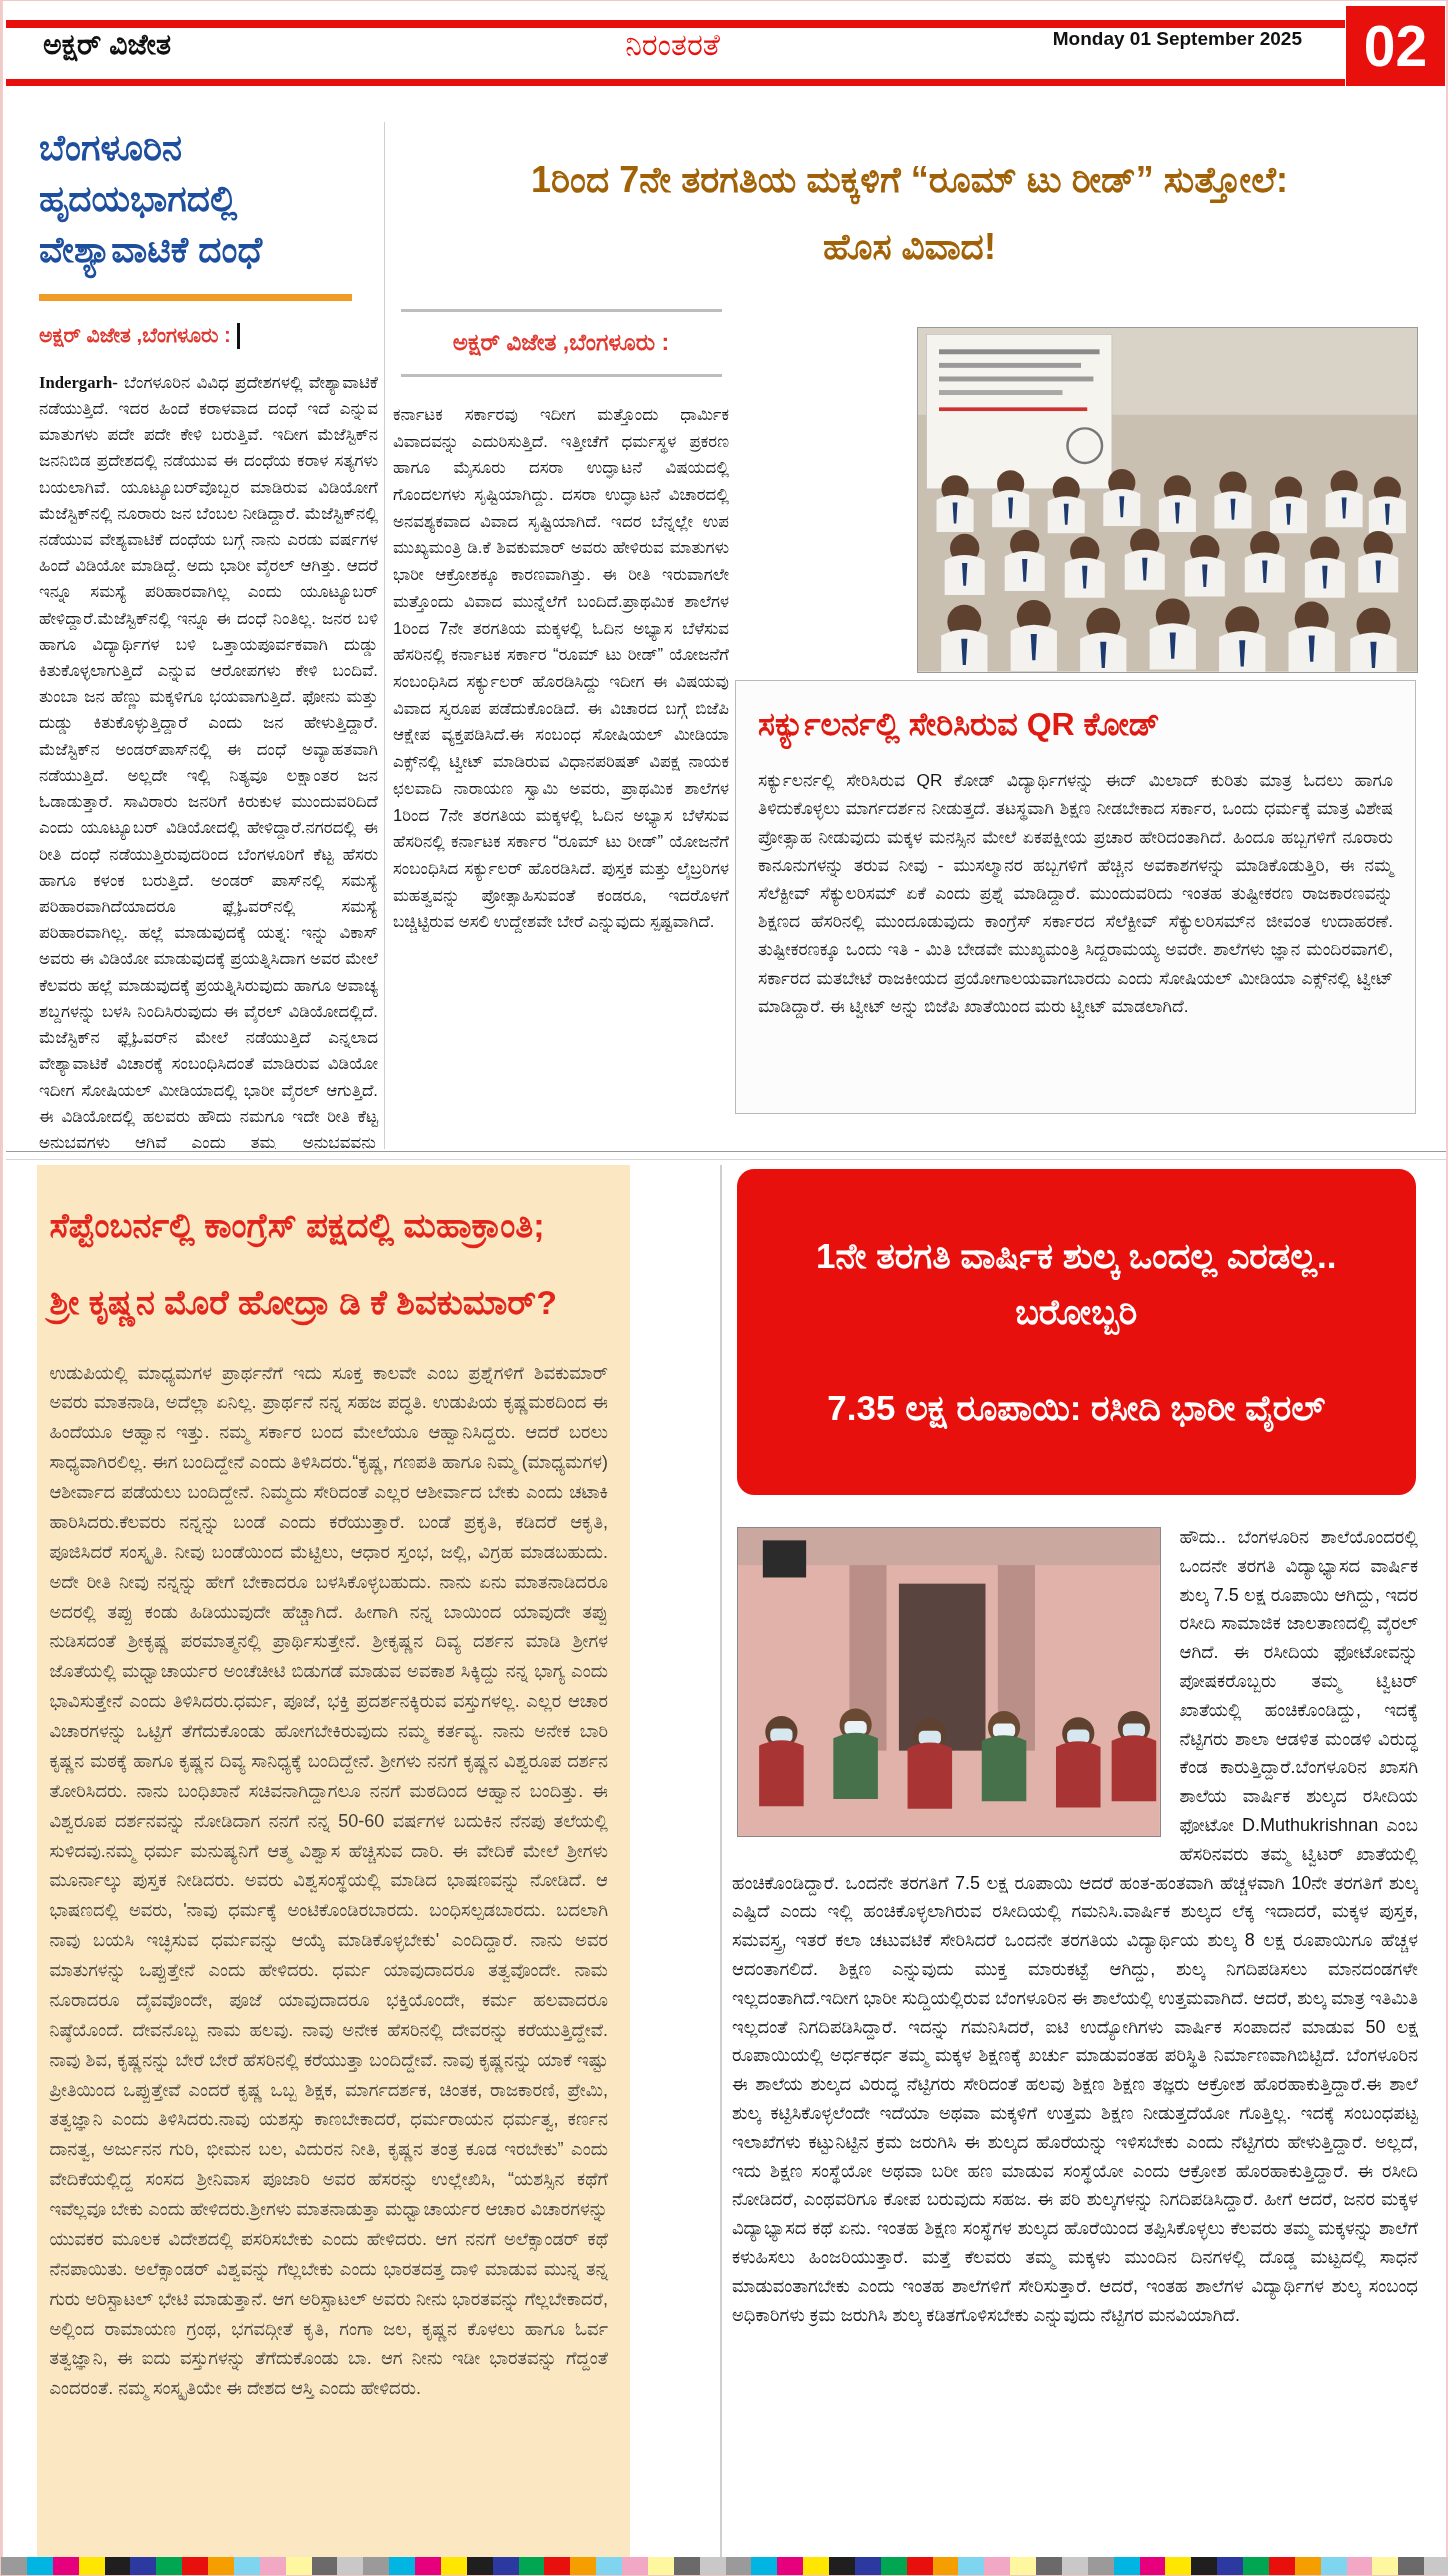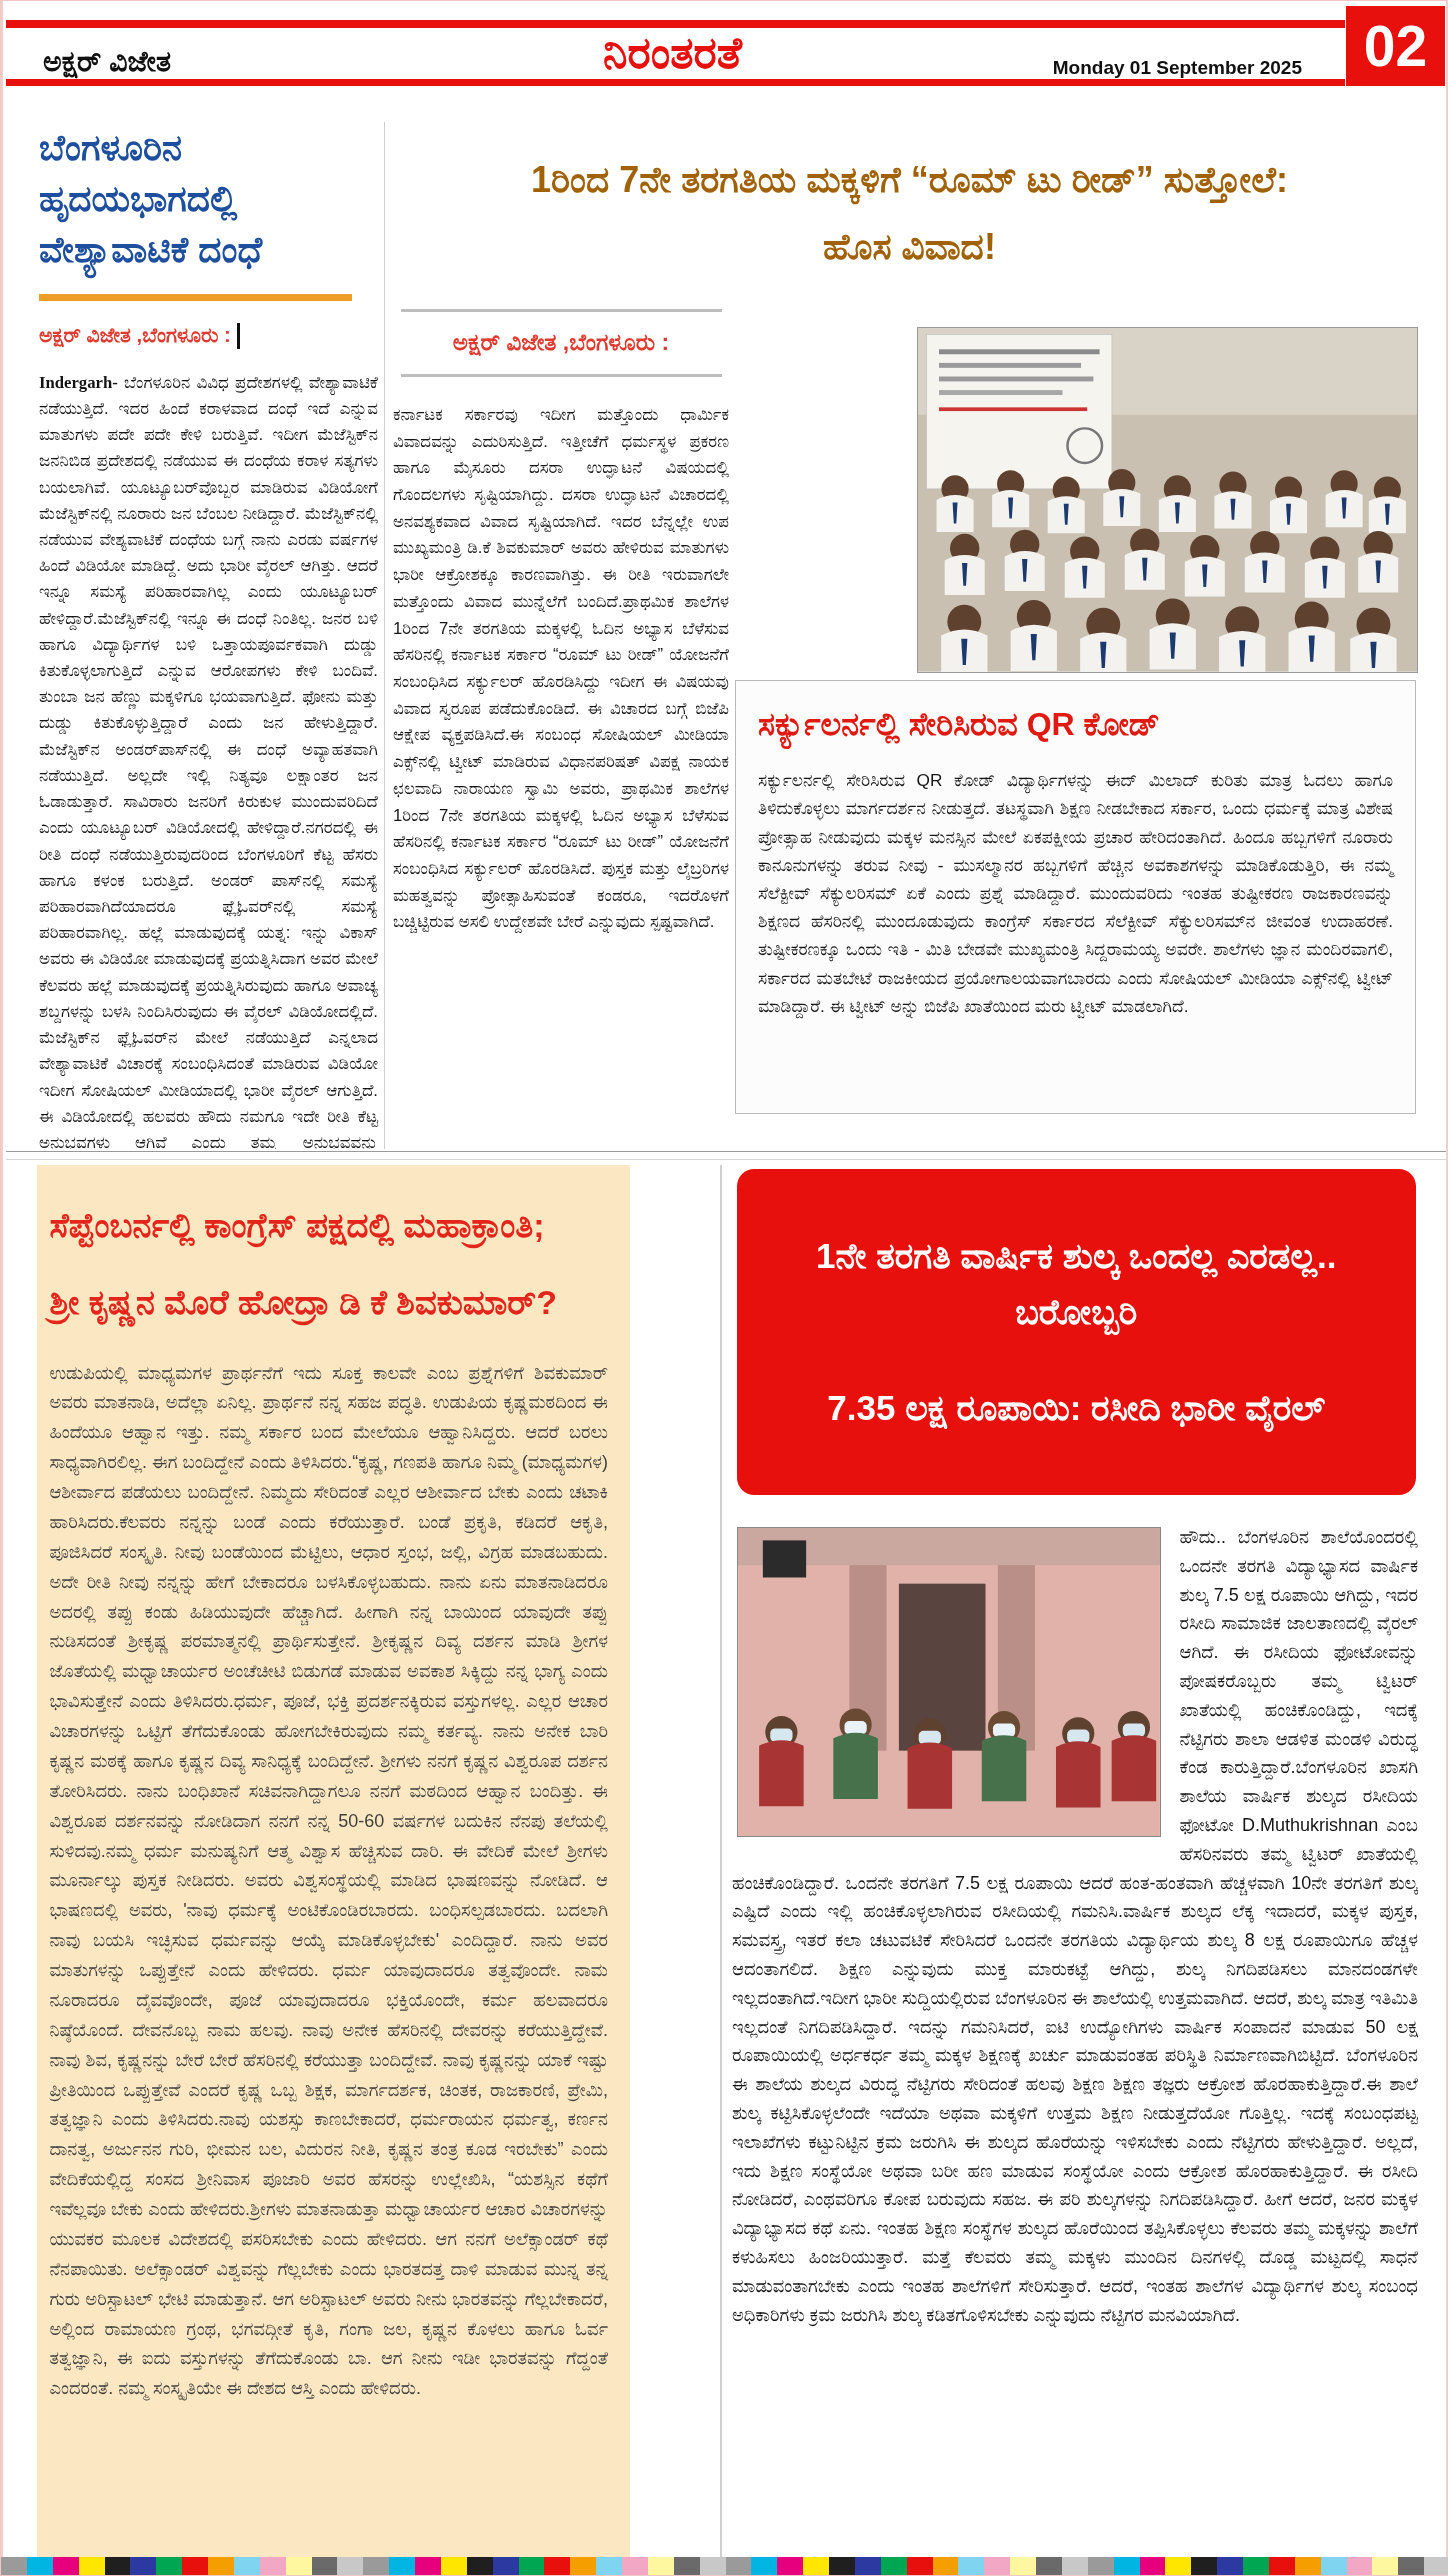--- a/index.html
+++ b/index.html
@@ -11,7 +11,7 @@
   .hdr-rule-top{position:absolute;left:5px;top:18.5px;width:1339px;height:8px;background:#e8100c;}
   .hdr-rule-bot{position:absolute;left:5px;top:78px;width:1339px;height:6.8px;background:#e8100c;}
   .hdr-band{position:absolute;left:5px;top:26.6px;width:1339px;height:51px;background:#fff;
-            display:flex;align-items:flex-end;}
+            display:flex;align-items:flex-start;}
   .masthead-left{margin-left:37px;font-size:28.4px;font-weight:bold;color:#111;width:346px;}
   .masthead-center{flex:1;text-align:center;font-size:44px;font-weight:bold;color:#e8100c;}
   .hdr-date{width:346px;text-align:right;margin-right:43px;font-size:19px;font-weight:bold;color:#111;}

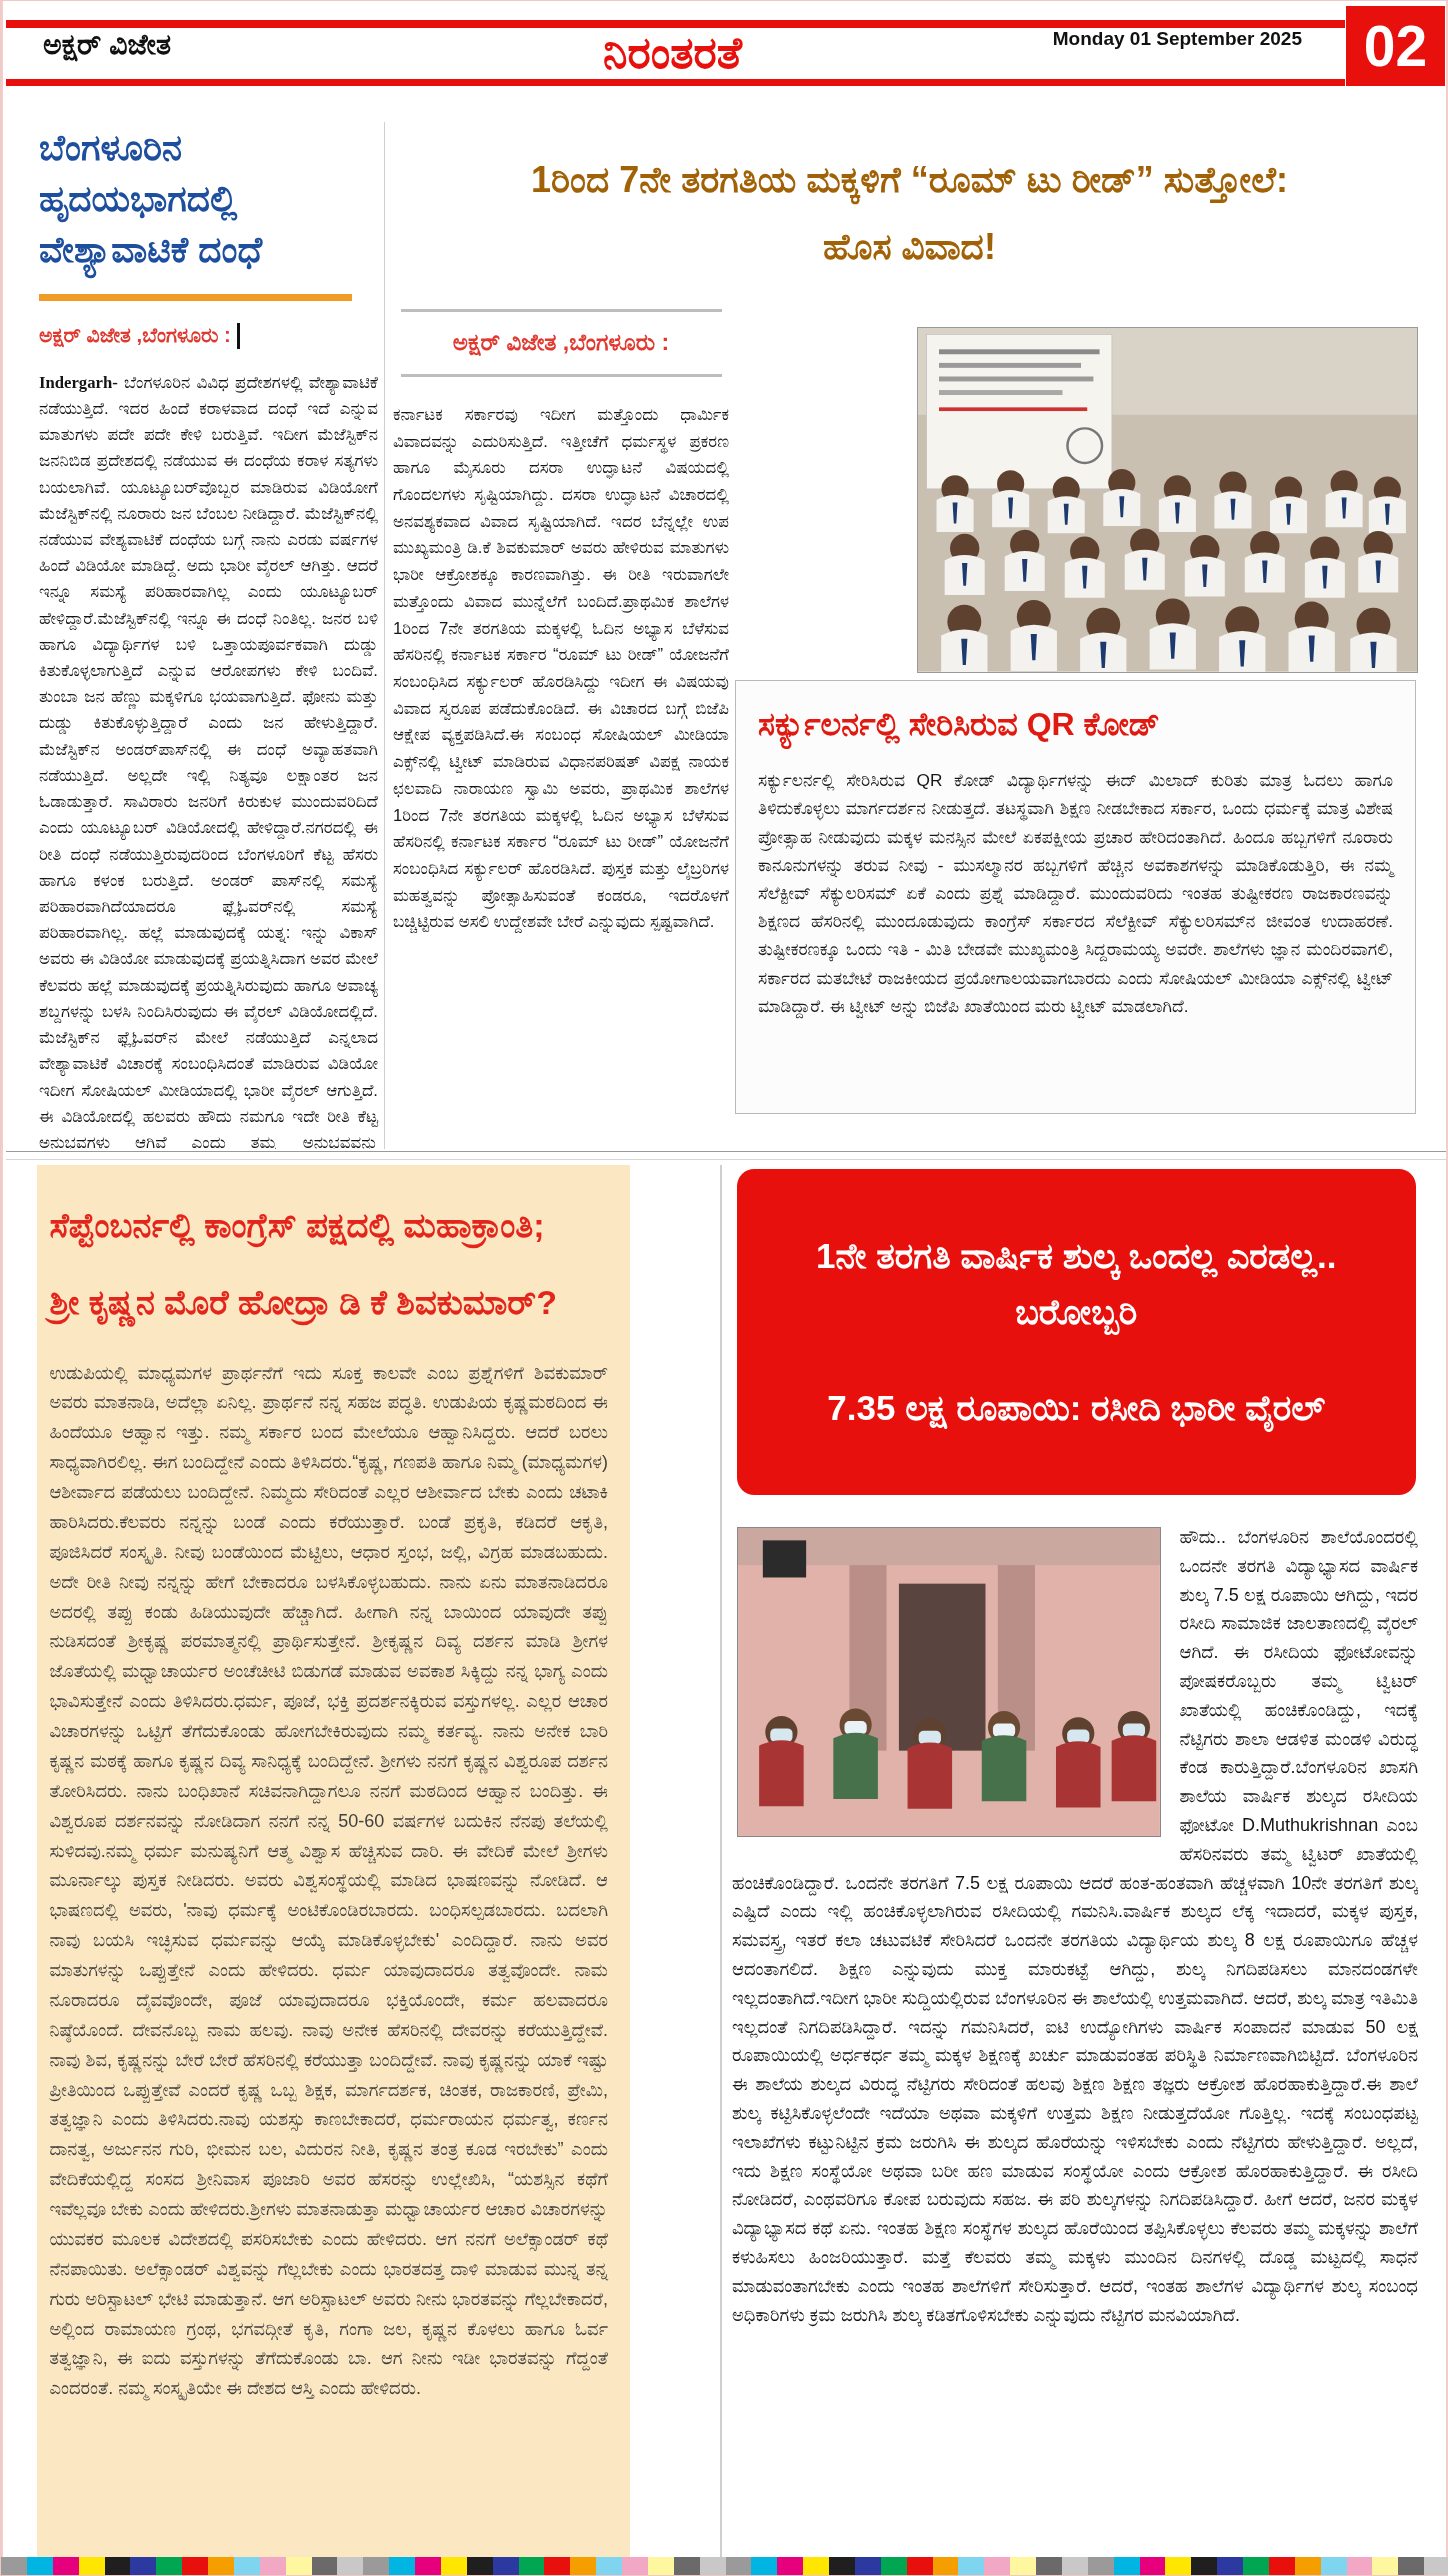--- a/index.html
+++ b/index.html
@@ -13,7 +13,7 @@
   .hdr-band{position:absolute;left:5px;top:26.6px;width:1339px;height:51px;background:#fff;
             display:flex;align-items:flex-start;}
   .masthead-left{margin-left:37px;font-size:28.4px;font-weight:bold;color:#111;width:346px;}
-  .masthead-center{flex:1;text-align:center;font-size:44px;font-weight:bold;color:#e8100c;}
+  .masthead-center{flex:1;text-align:center;font-size:30px;font-weight:normal;color:#e8100c;}
   .hdr-date{width:346px;text-align:right;margin-right:43px;font-size:19px;font-weight:bold;color:#111;}
   .page-no-box{position:absolute;left:1345px;top:5px;width:99px;height:80px;background:#e8100c;
                color:#fff;font-size:57px;font-weight:bold;display:flex;align-items:center;justify-content:center;}

